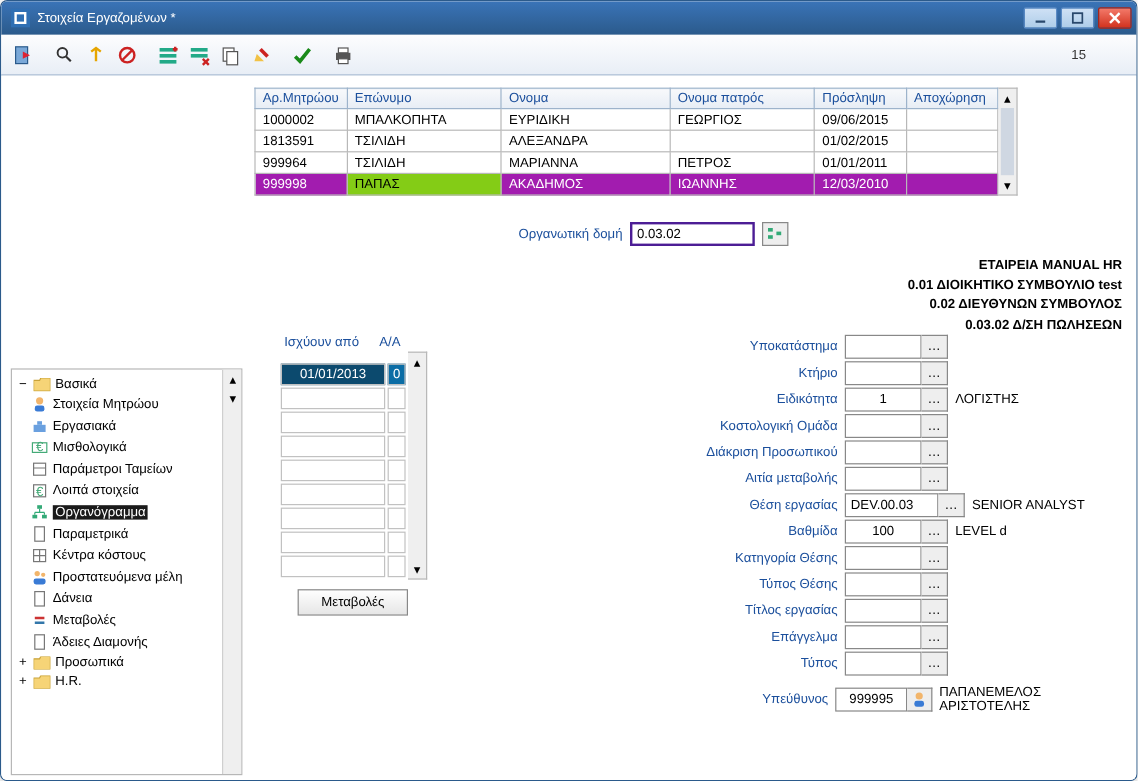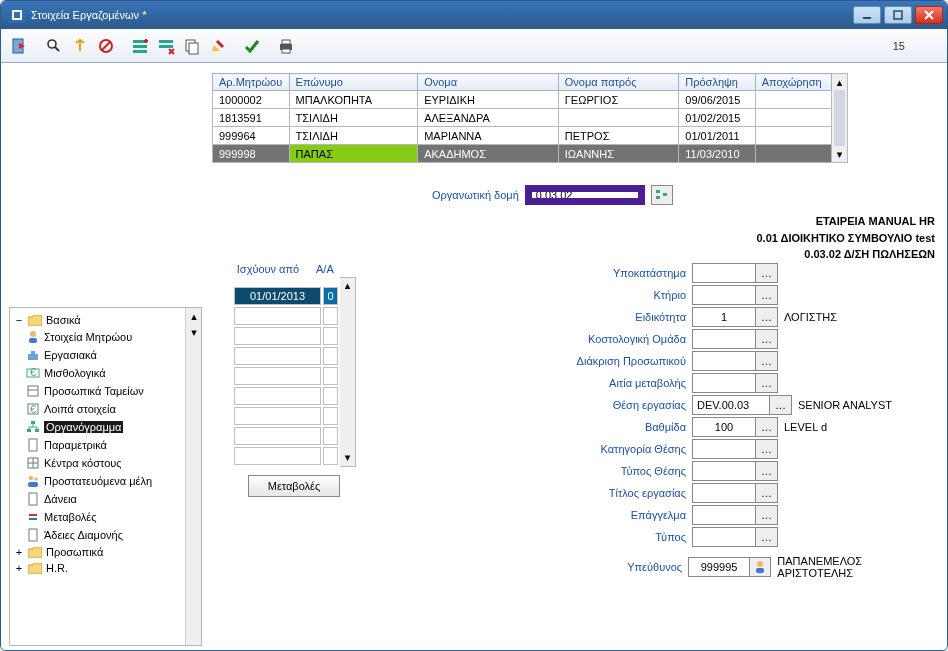--- a/index.html
+++ b/index.html
@@ -50,7 +50,7 @@
   .grid { border-collapse: collapse; width: 620px; }
   .grid th { background: linear-gradient(#f8f9fb,#e7edf5); color:#1b4f9c; font-weight:normal; border:1px solid #9db3cb; padding:2px 6px; text-align:left;}
   .grid td { border:1px solid #b8b8b8; padding:2px 6px; height:18px; }
-  .grid tr.selected td { background:#737373; color:#fff; }
+  .grid tr.selected td { background:#a21caf; color:#fff; }
   .grid tr.selected td.editcell { background:#84cc16; color:#000; }
   .grid-wrap { display:flex; align-items:stretch;}
   .vscroll { width:16px; border:1px solid #b8b8b8; border-left:none; display:flex;flex-direction:column; background:#efefef;}

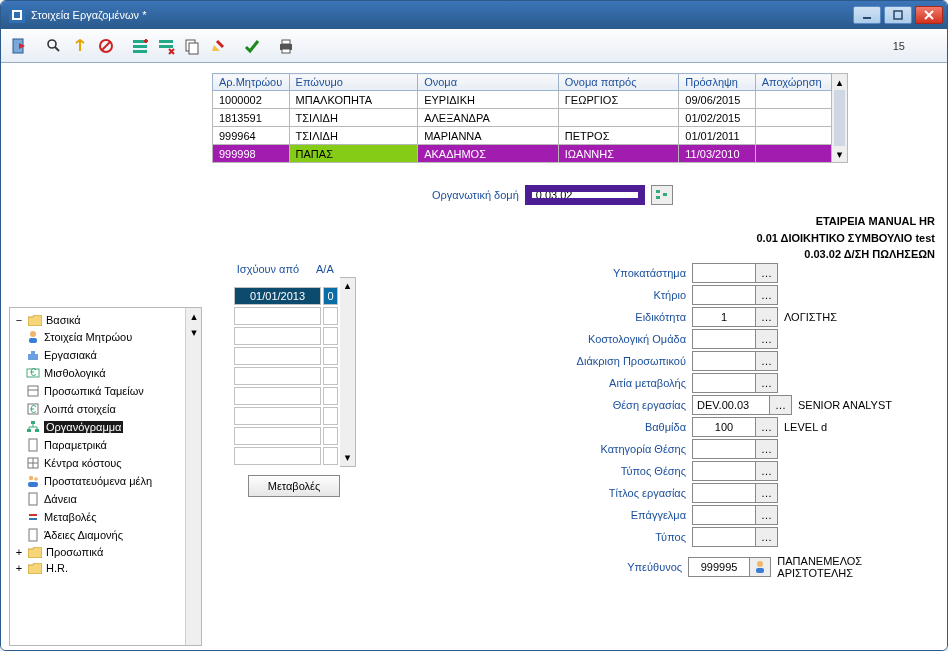--- a/index.html
+++ b/index.html
@@ -393,7 +393,7 @@
                 <td class="editcell">ΠΑΠΑΣ</td>
                 <td>ΑΚΑΔΗΜΟΣ</td>
                 <td>ΙΩΑΝΝΗΣ</td>
-                <td>11/03/2010</td>
+                <td>12/03/2010</td>
                 <td></td>
               </tr>
           </tbody>

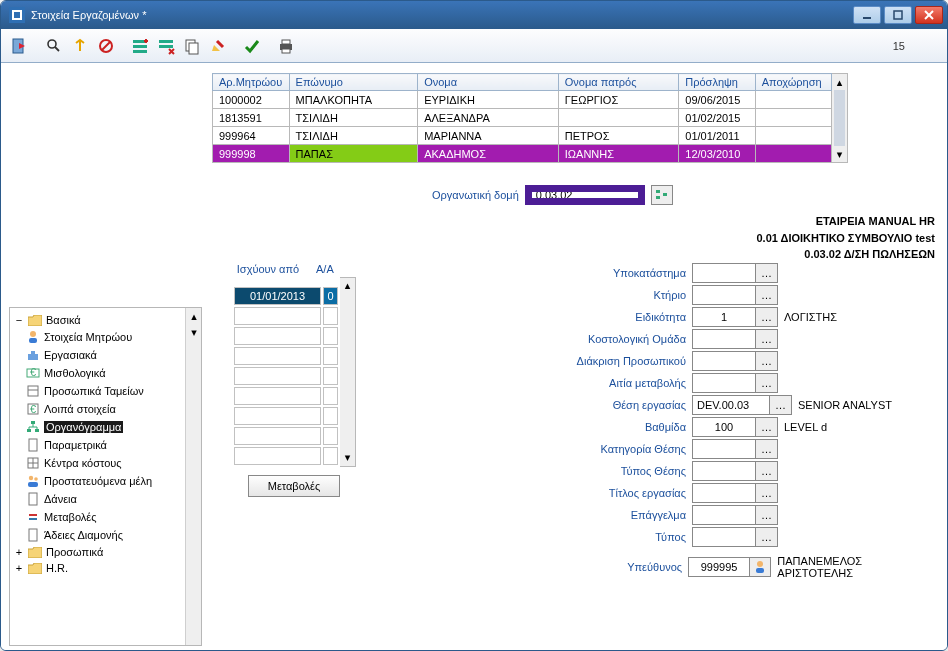--- a/index.html
+++ b/index.html
@@ -58,7 +58,7 @@
   .vscroll .arrow { height:16px; display:flex;align-items:center;justify-content:center;}
   .org-row { margin-top: 22px; display:flex; align-items:center; gap:6px; padding-left: 220px;}
   .org-row label { color:#1b4f9c; text-align:right; white-space:nowrap;}
-  .org-row input { border:7px solid #4c1d95; height:20px; width:120px; padding:0 4px;}
+  .org-row input { border:2px solid #4c1d95; height:20px; width:104px; padding:0 4px;}
   .org-row .pick { width:22px; height:20px; border:1px solid #888; background:#eee; display:flex;align-items:center;justify-content:center;}
   .org-desc { margin-left: 322px; margin-top: 8px; line-height:1.5; color:#000; font-weight:bold;text-align:right;}
   .org-desc .lvl1{ padding-left:18px;}

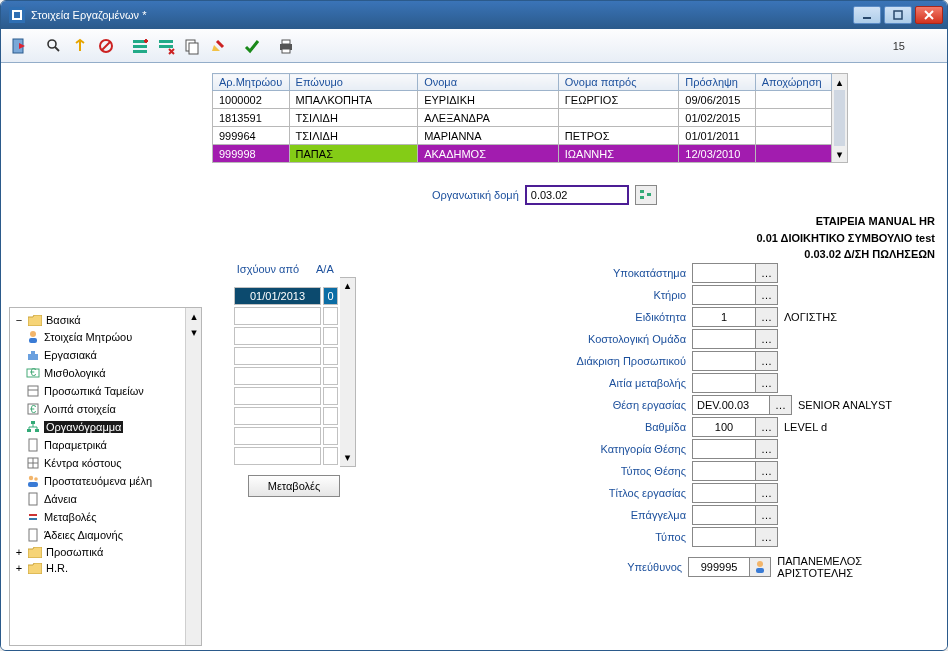--- a/index.html
+++ b/index.html
@@ -419,6 +419,7 @@
       <div class="org-desc">
         <div>ΕΤΑΙΡΕΙΑ MANUAL HR</div>
         <div class="lvl1">0.01  ΔΙΟΙΚΗΤΙΚΟ ΣΥΜΒΟΥΛΙΟ test</div>
+        <div class="lvl2">0.02  ΔΙΕΥΘΥΝΩΝ ΣΥΜΒΟΥΛΟΣ</div>
         <div class="lvl3">0.03.02  Δ/ΣΗ ΠΩΛΗΣΕΩΝ</div>
       </div>
 

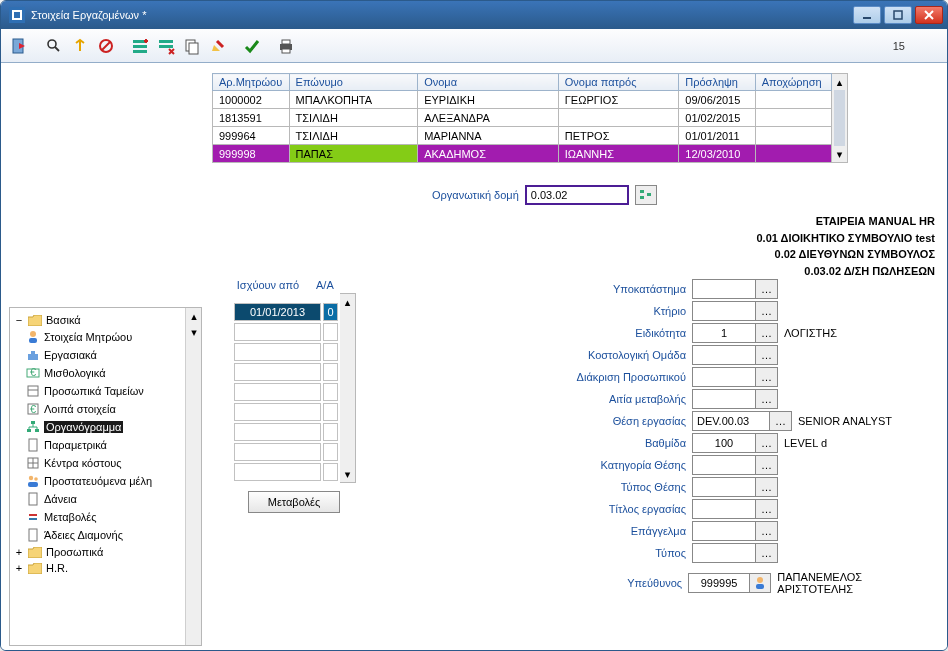--- a/index.html
+++ b/index.html
@@ -64,7 +64,7 @@
   .org-desc .lvl1{ padding-left:18px;}
   .org-desc .lvl2{ padding-left:36px;}
   .org-desc .lvl3{ padding-left:54px;}
-  .mid-row { display:flex; align-items:flex-start; gap: 16px;}
+  .mid-row { display:flex; align-items:flex-start; gap: 28px;}
   .mini-grid { width:108px; margin-top:8px; }
   .mini-grid-wrap { display:flex; align-items:stretch; margin-top:2px; }
   .mini-grid td { border:1px solid #c1c1c1; height:18px; text-align:center; background:#fff;}

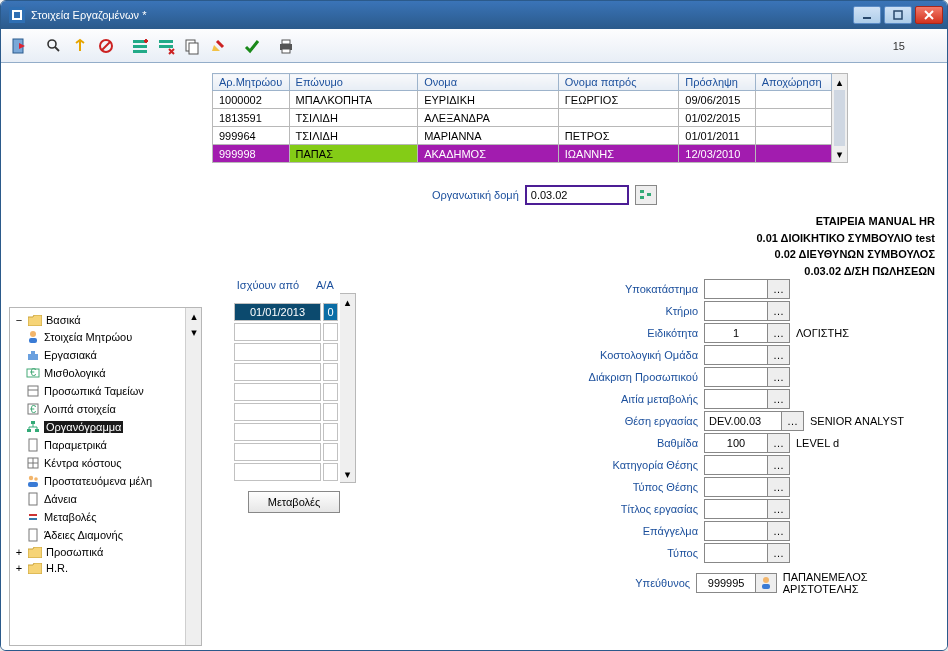--- a/index.html
+++ b/index.html
@@ -244,7 +244,7 @@
                   <line x1="2" y1="6" x2="12" y2="6" stroke="#777"></line>
                 </svg>
               </span>
-              <span class="label">Προσωπικά Ταμείων</span>
+              <span class="label">Παράμετροι Ταμείων</span>
             </div>
           <div class="tree-item lvl1">
               <span class="small-icon">

